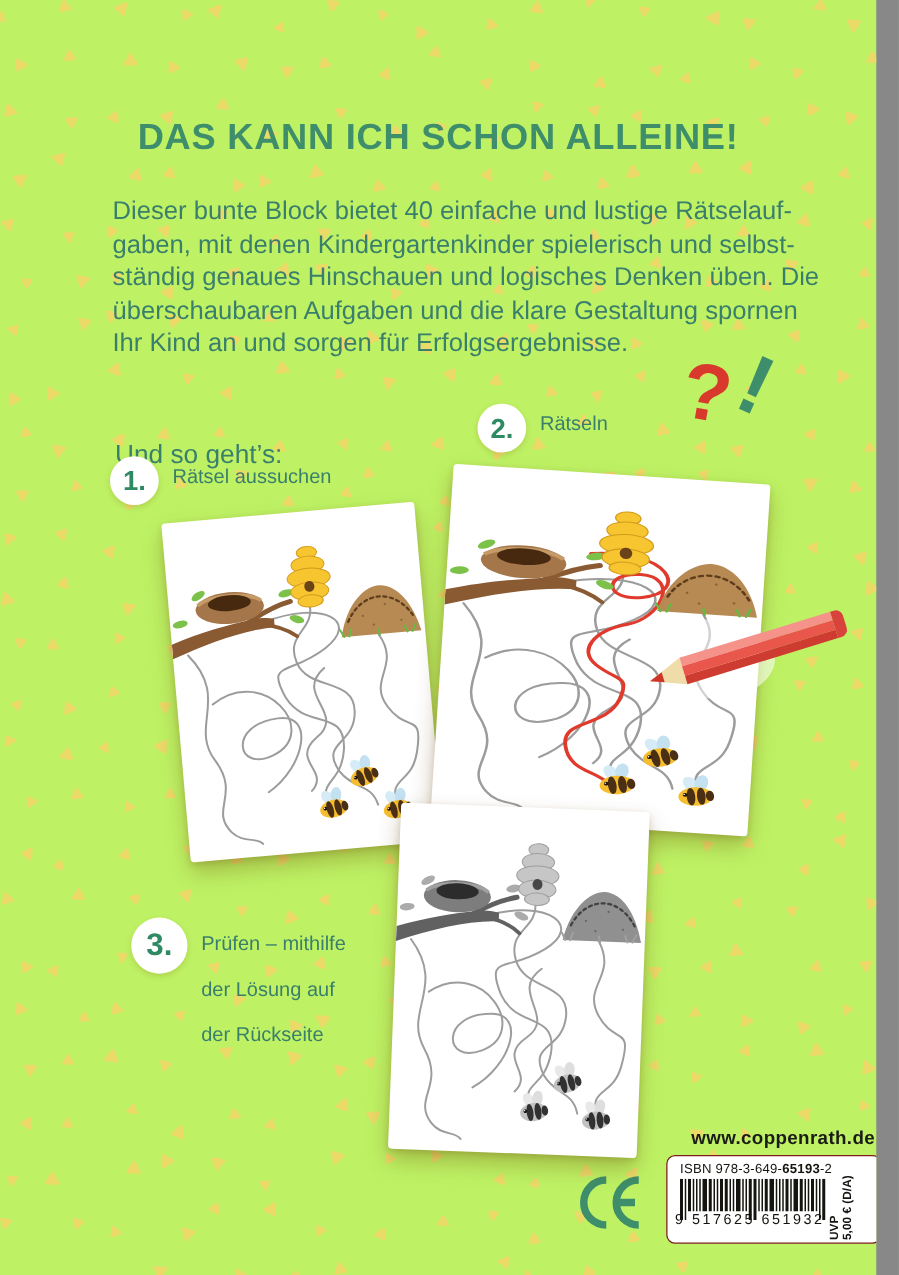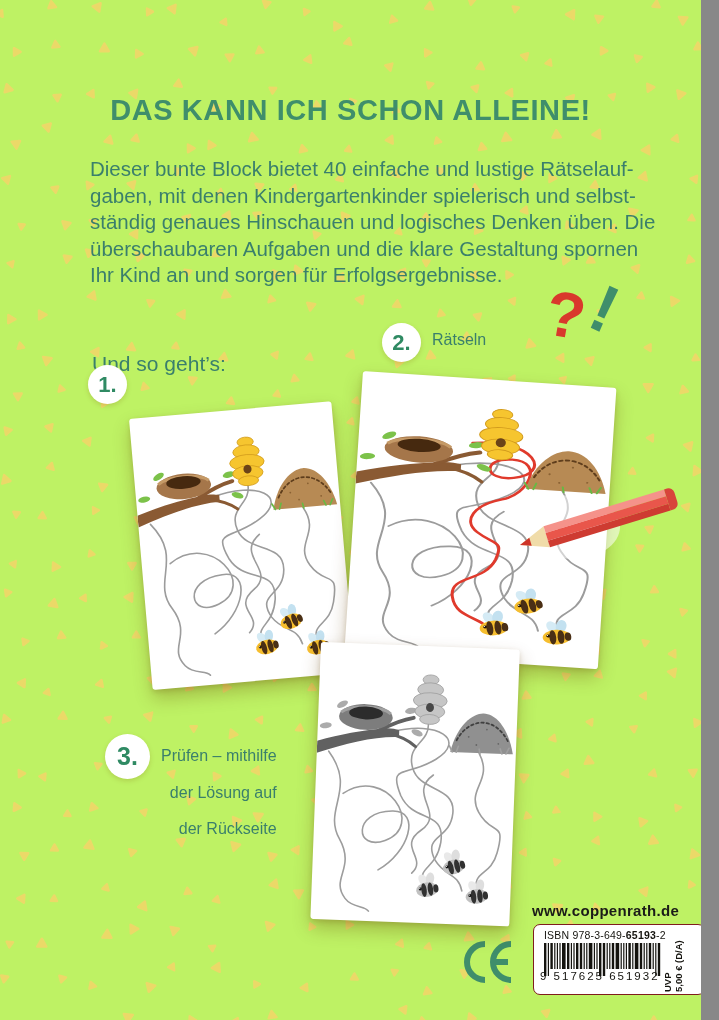--- a/index.html
+++ b/index.html
@@ -522,6 +522,7 @@
   <div id="steps-intro">Und so geht’s:</div>
 
   <div class="badge" id="badge1">1.</div>
+  <div class="step-label" id="label1">Rätsel aussuchen</div>
   <div class="badge" id="badge2">2.</div>
   <div class="step-label" id="label2">Rätseln</div>
   <div class="badge" id="badge3">3.</div>

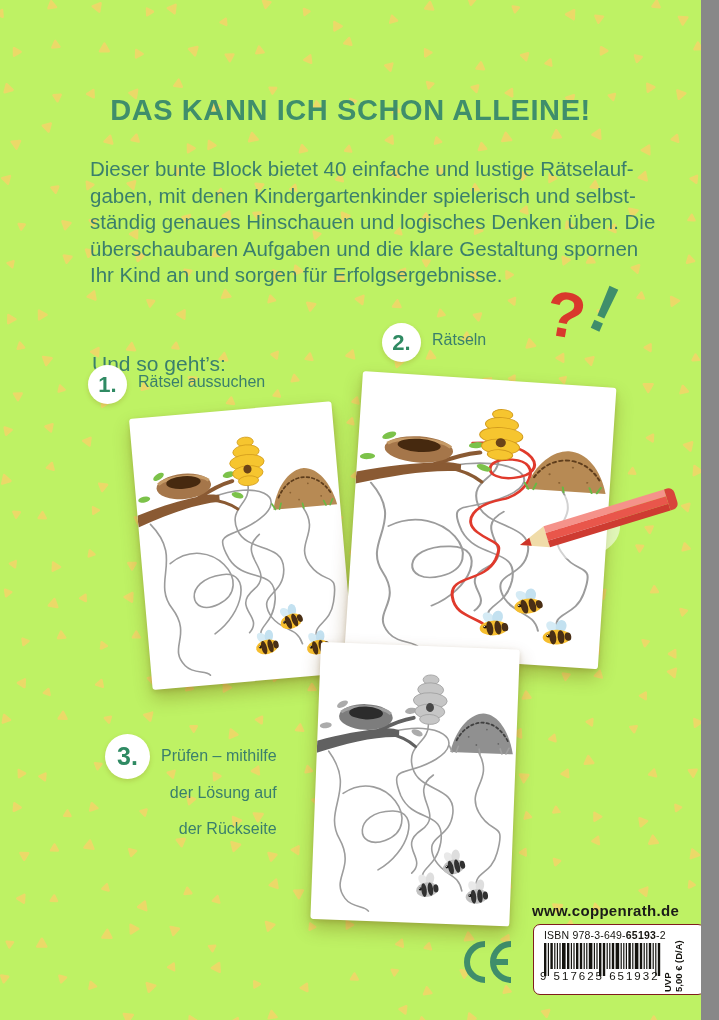--- a/index.html
+++ b/index.html
@@ -23,7 +23,7 @@
   .step-label{position:absolute;color:#3A7F6C;font-size:16px;z-index:2;}
   #label1{left:138px;top:373px;}
   #label2{left:432px;top:331px;}
-  #label3{left:161px;top:738px;line-height:36.5px;white-space:pre-line;text-align:right;}
+  #label3{left:161px;top:738px;line-height:36.5px;white-space:pre-line;}
 
   
   #qbang{position:absolute;left:546px;top:280px;z-index:2;font-weight:800;font-size:64px;line-height:1;}

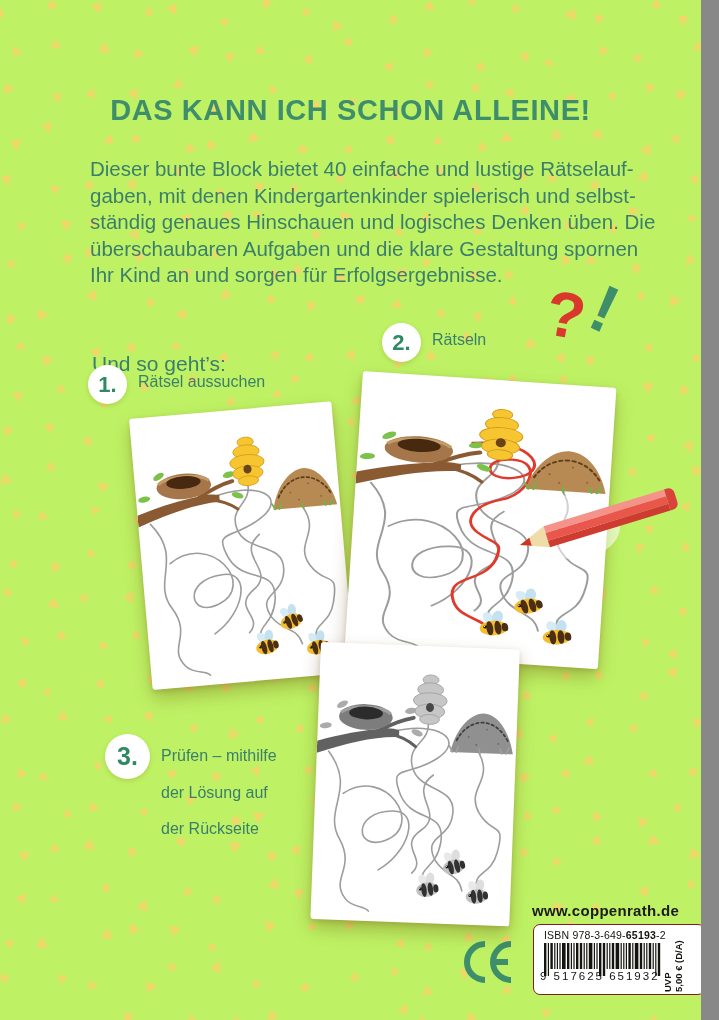--- a/index.html
+++ b/index.html
@@ -41,7 +41,7 @@
   #pencil-overlay{position:absolute;left:500px;top:455px;width:205px;height:125px;z-index:6;pointer-events:none;}
 
   
-  #website{position:absolute;left:532px;top:902px;z-index:2;
+  #website{position:absolute;left:553px;top:902px;z-index:2;
            font-size:15px;font-weight:700;color:#1B1B18;letter-spacing:.3px;}
   #ce{position:absolute;left:459px;top:937px;z-index:2;}
   #barcode-box{position:absolute;left:533px;top:924px;width:170px;height:69px;z-index:2;

